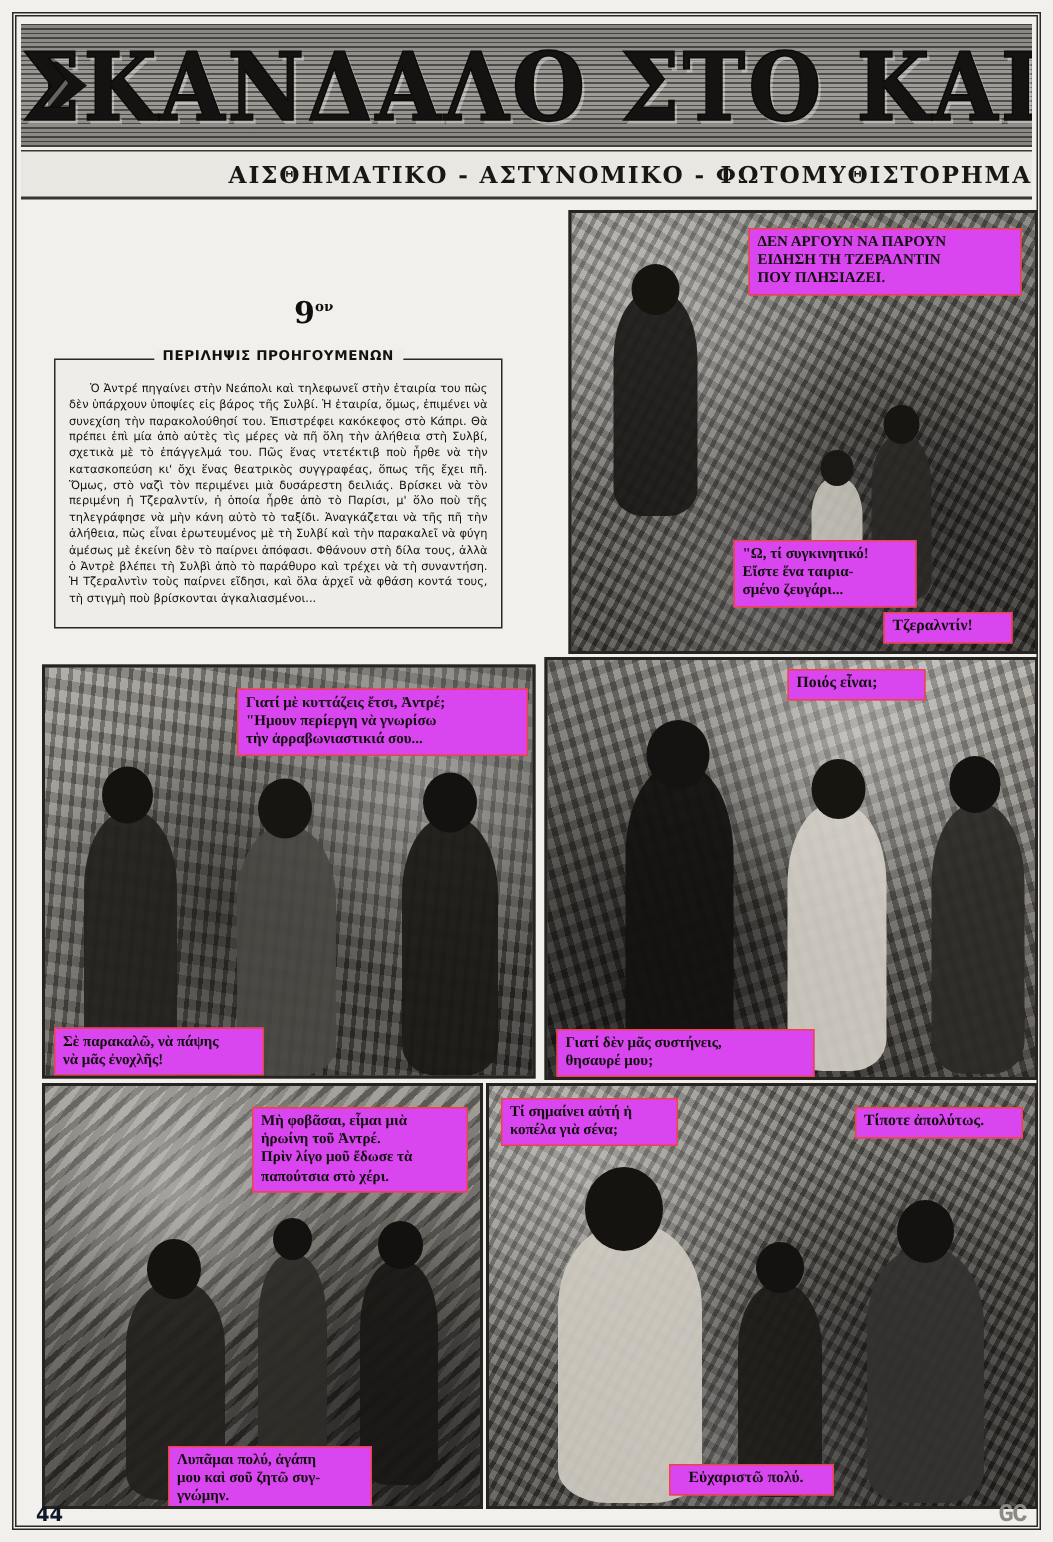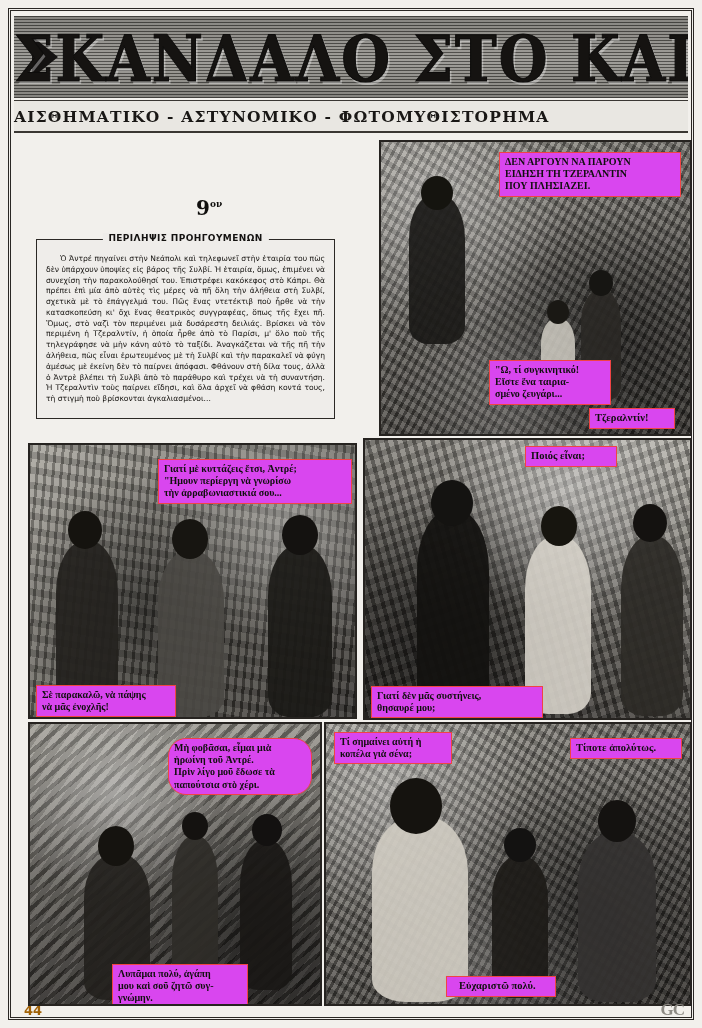--- a/index.html
+++ b/index.html
@@ -79,7 +79,7 @@
     border-bottom: 2px solid #3a3733;
     display: flex;
     align-items: center;
-    justify-content: flex-start;
+    justify-content: flex-end;
   }
   .subtitle-text {
     font-family: "DejaVu Serif", serif;

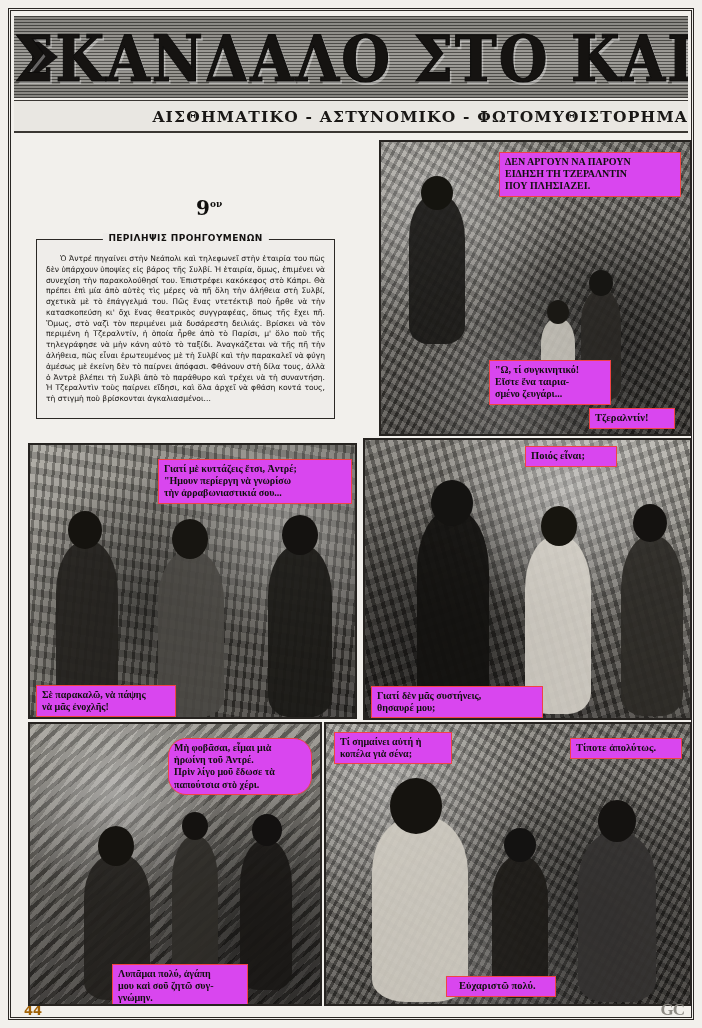--- a/index.html
+++ b/index.html
@@ -313,7 +313,7 @@
     <div class="figure" style="left:210px; top:116px; width:52px; height:150px; background:#1a1815; opacity:.93;"></div>
     <div class="fig-head" style="left:222px; top:90px; width:30px; height:32px; background:#131110;"></div>
 
-    <div class="caption" style="left:138px; top:14px; width:144px;border-radius:18px;">Μὴ φοβᾶσαι, εἶμαι μιὰ
+    <div class="caption" style="left:138px; top:14px; width:144px;">Μὴ φοβᾶσαι, εἶμαι μιὰ
 ἡρωίνη τοῦ Ἀντρέ.
 Πρὶν λίγο μοῦ ἔδωσε τὰ
 παπούτσια στὸ χέρι.</div>

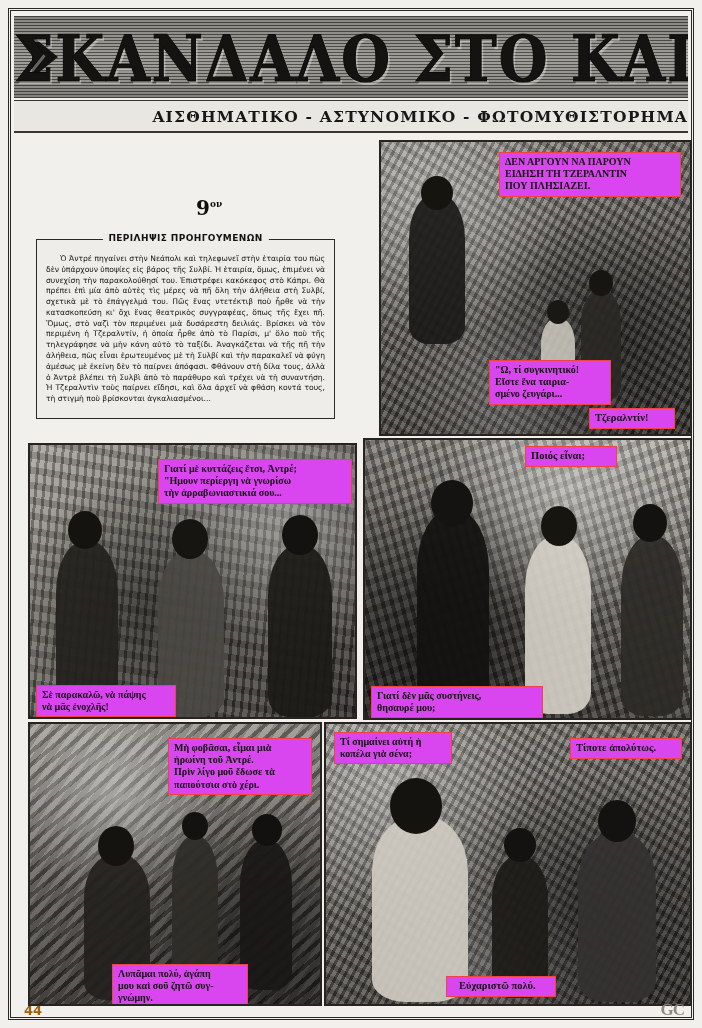--- a/index.html
+++ b/index.html
@@ -216,7 +216,7 @@
     font-family: "DejaVu Sans", sans-serif;
     font-weight: bold;
     font-size: 13px;
-    color: #a16207;
+    color: #0f172a;
   }
   .watermark {
     position: absolute;

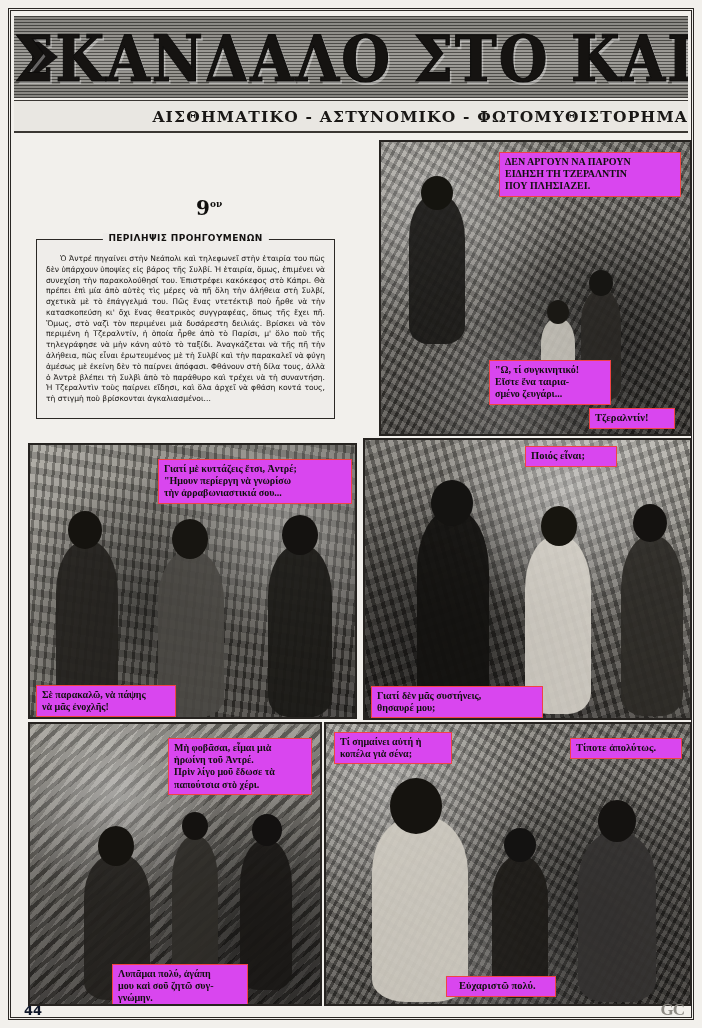--- a/index.html
+++ b/index.html
@@ -222,7 +222,7 @@
     position: absolute;
     right: 18px;
     bottom: 8px;
-    font-family: Liberation Serif, serif;
+    font-family: Liberation Mono, monospace;
     font-size: 17px;
     font-weight: bold;
     color: #8d8a84;

